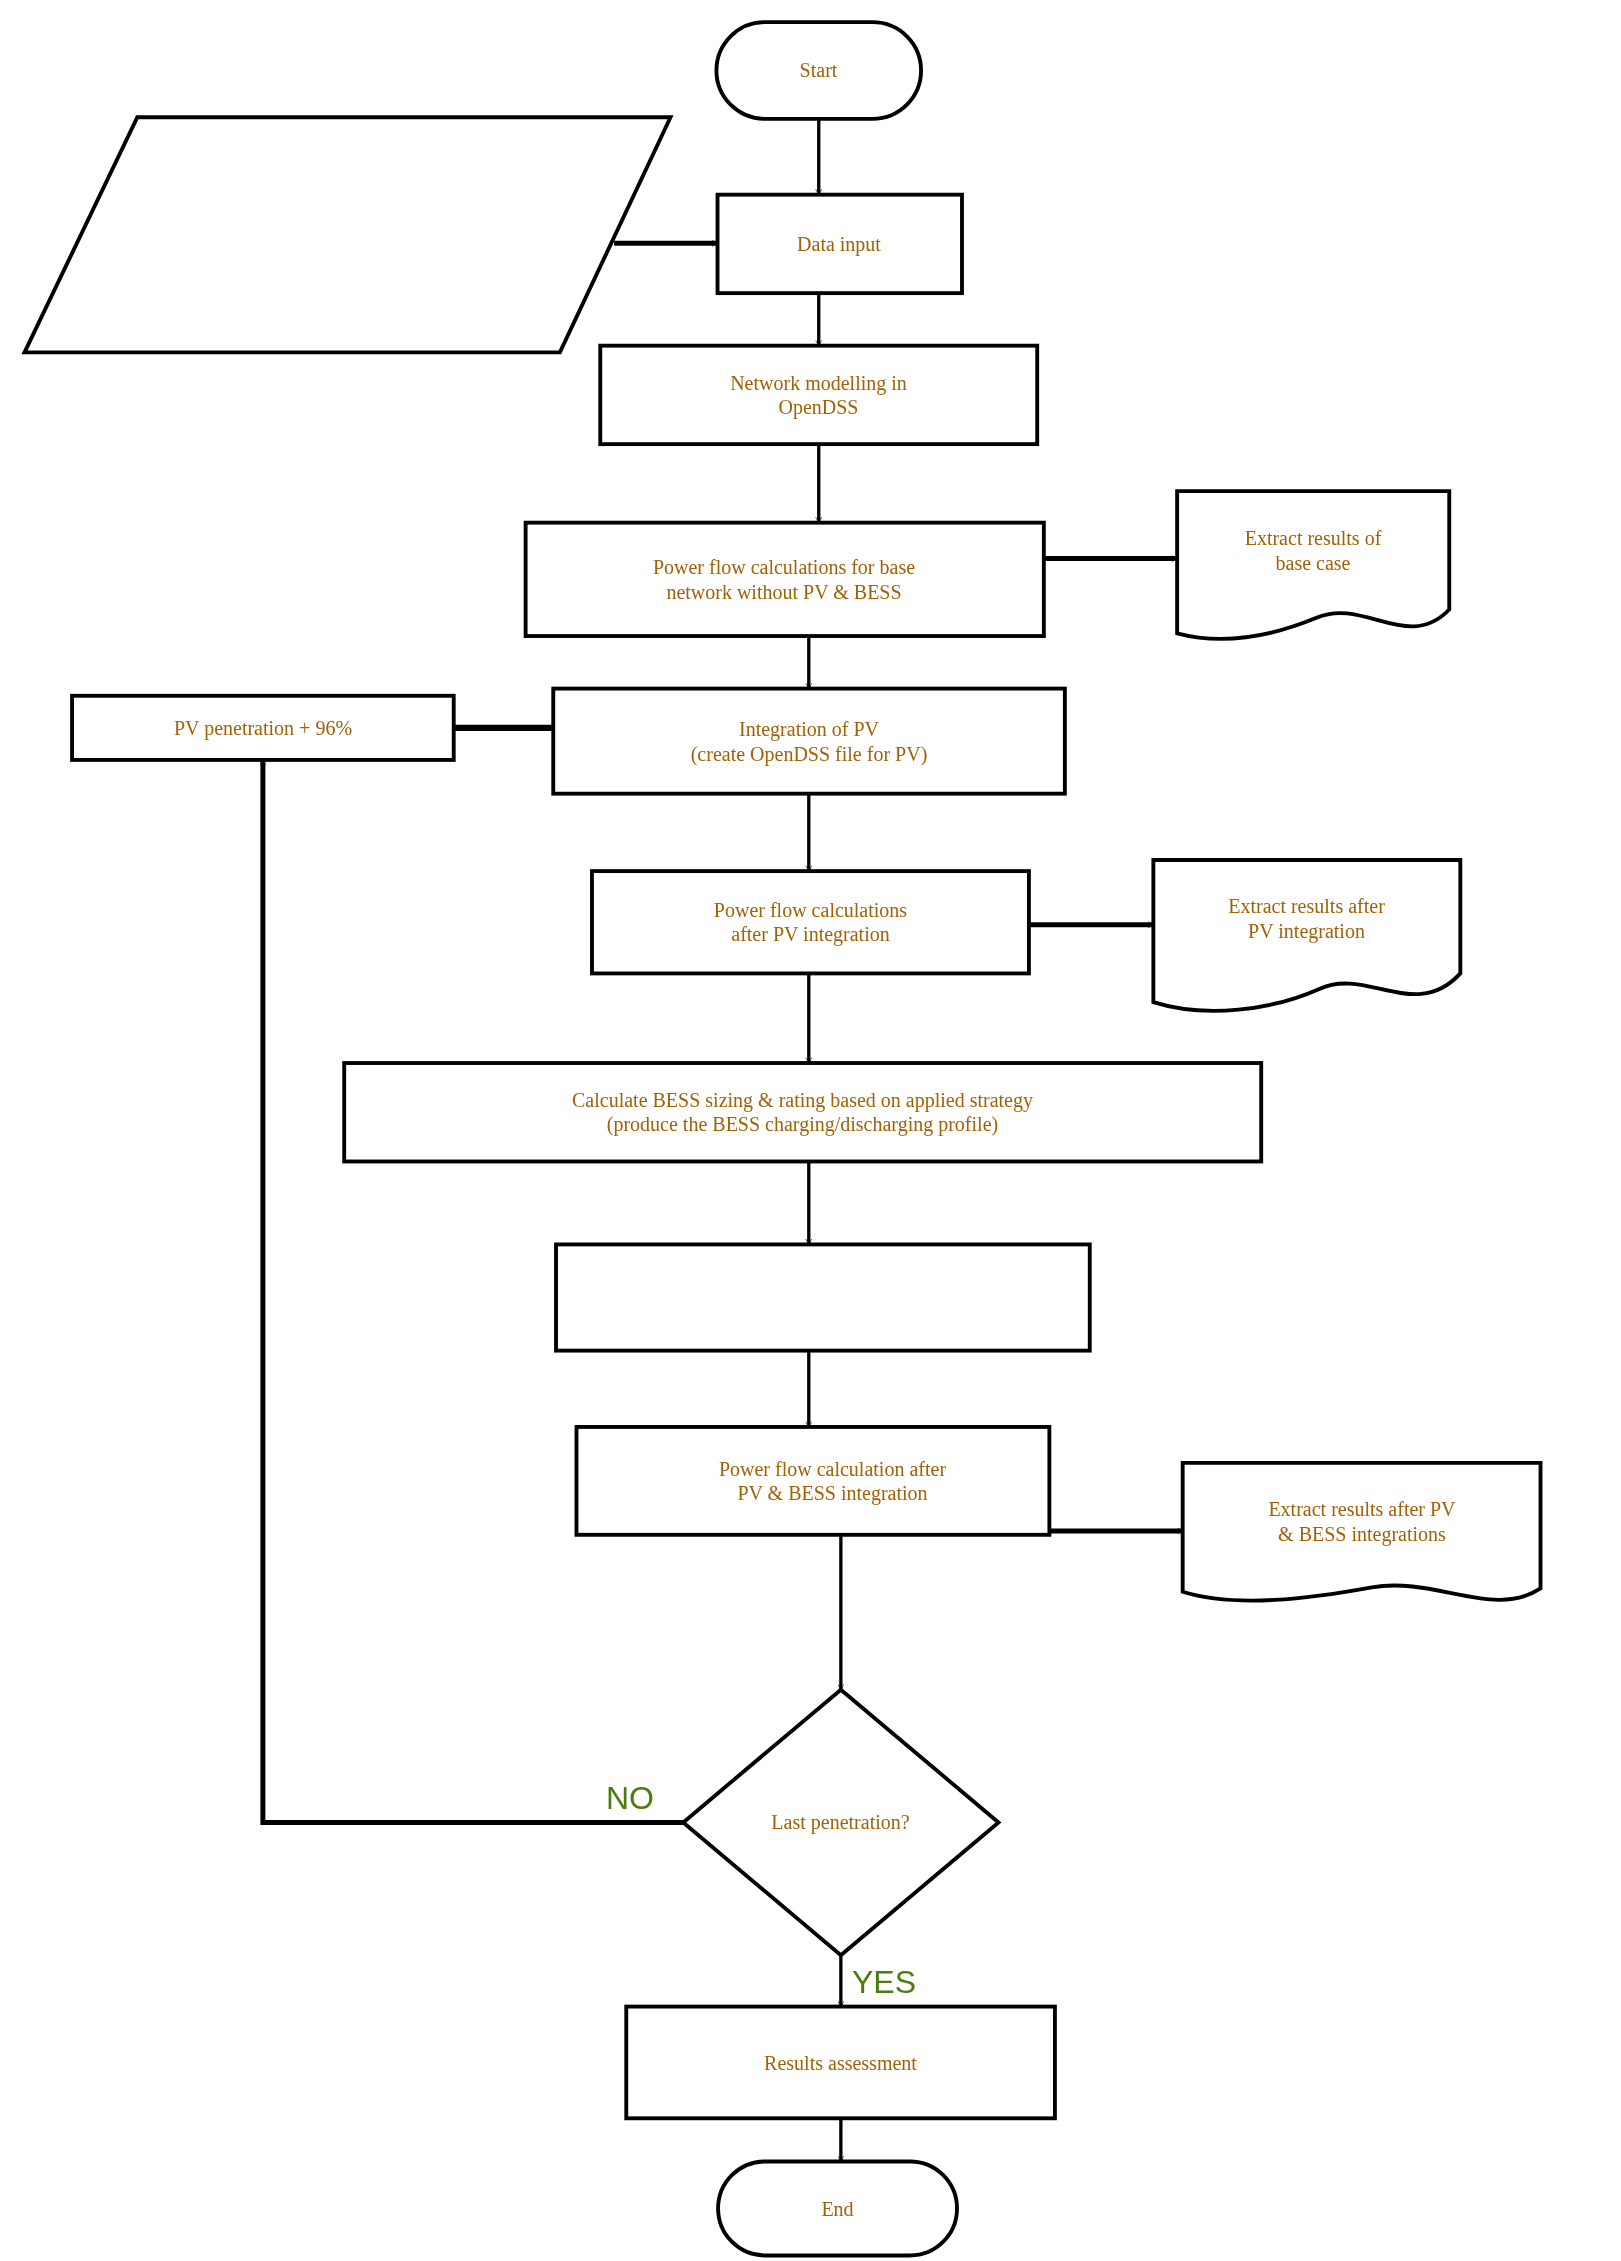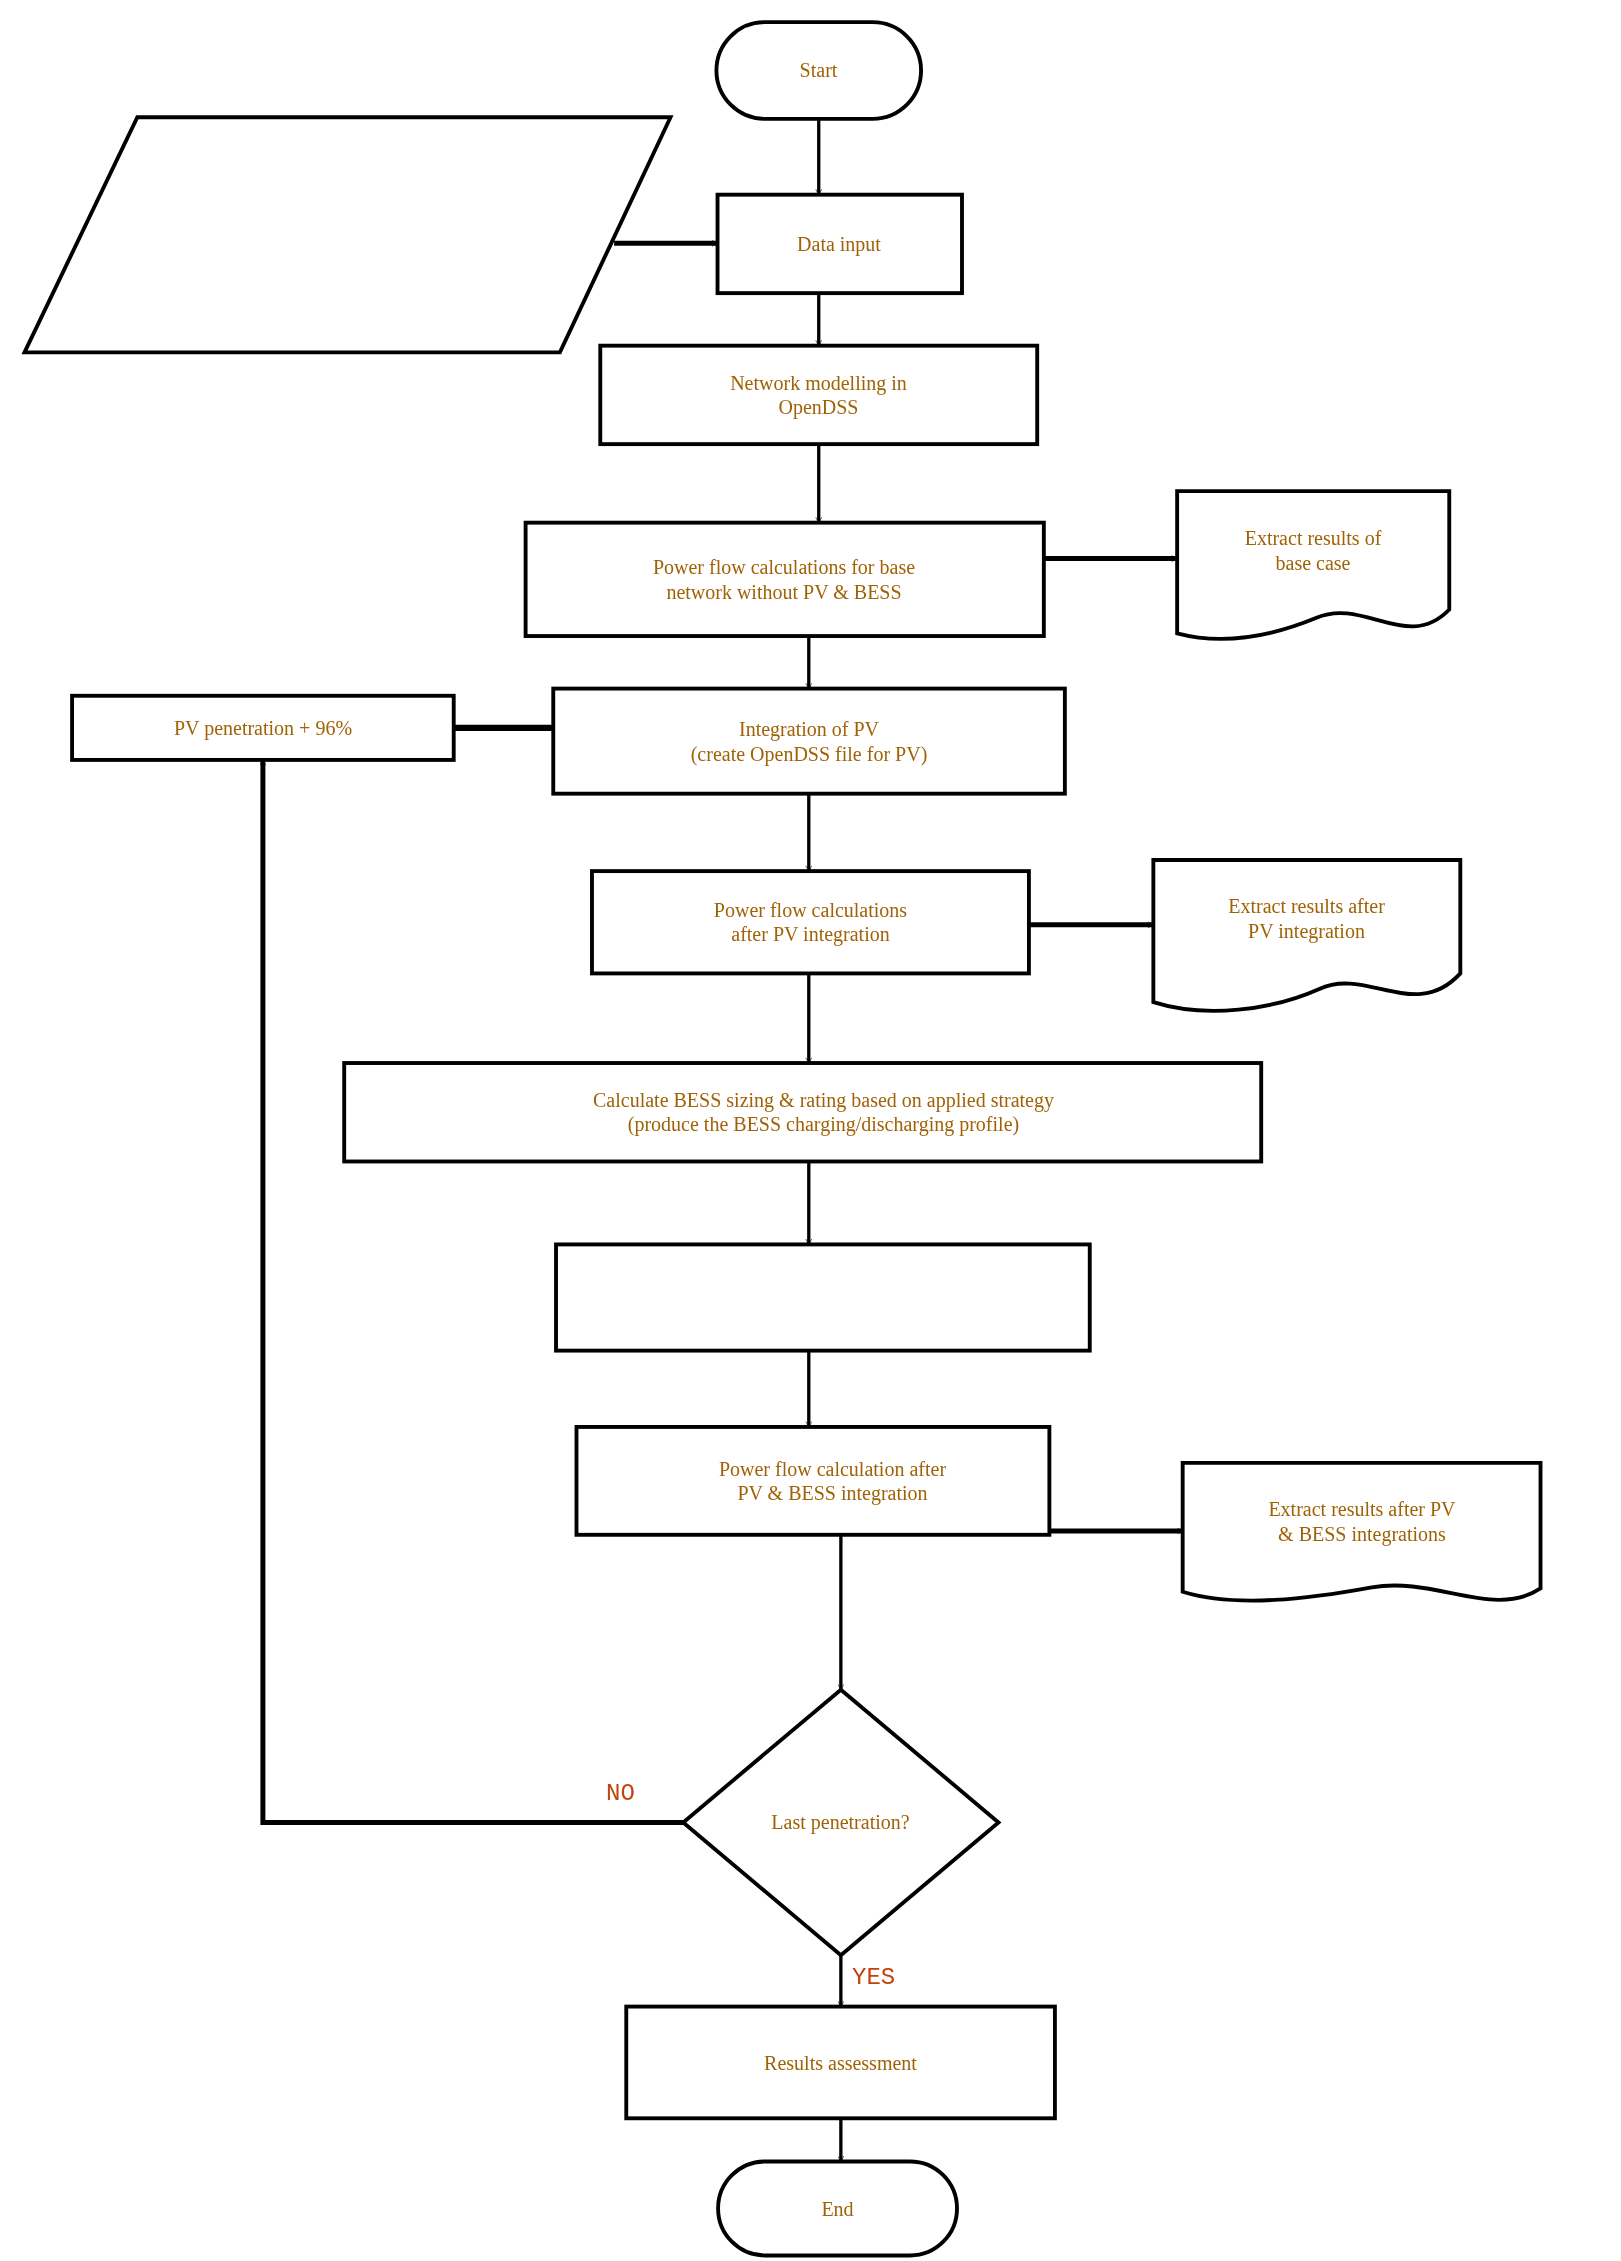--- a/index.html
+++ b/index.html
@@ -167,7 +167,7 @@
   <div class="node-label" style="left:1153px; top:866px; width:307px; height:105px;">Extract results  after
 PV integration</div>
 
-  <div class="node-label" style="left:356px; top:1063px; width:917px; height:98px;padding-left:9px;">Calculate BESS sizing &amp; rating based on applied strategy
+  <div class="node-label" style="left:344px; top:1063px; width:917px; height:98px;">Calculate BESS sizing &amp; rating based on applied strategy
 (produce the BESS charging/discharging profile)</div>
 
 

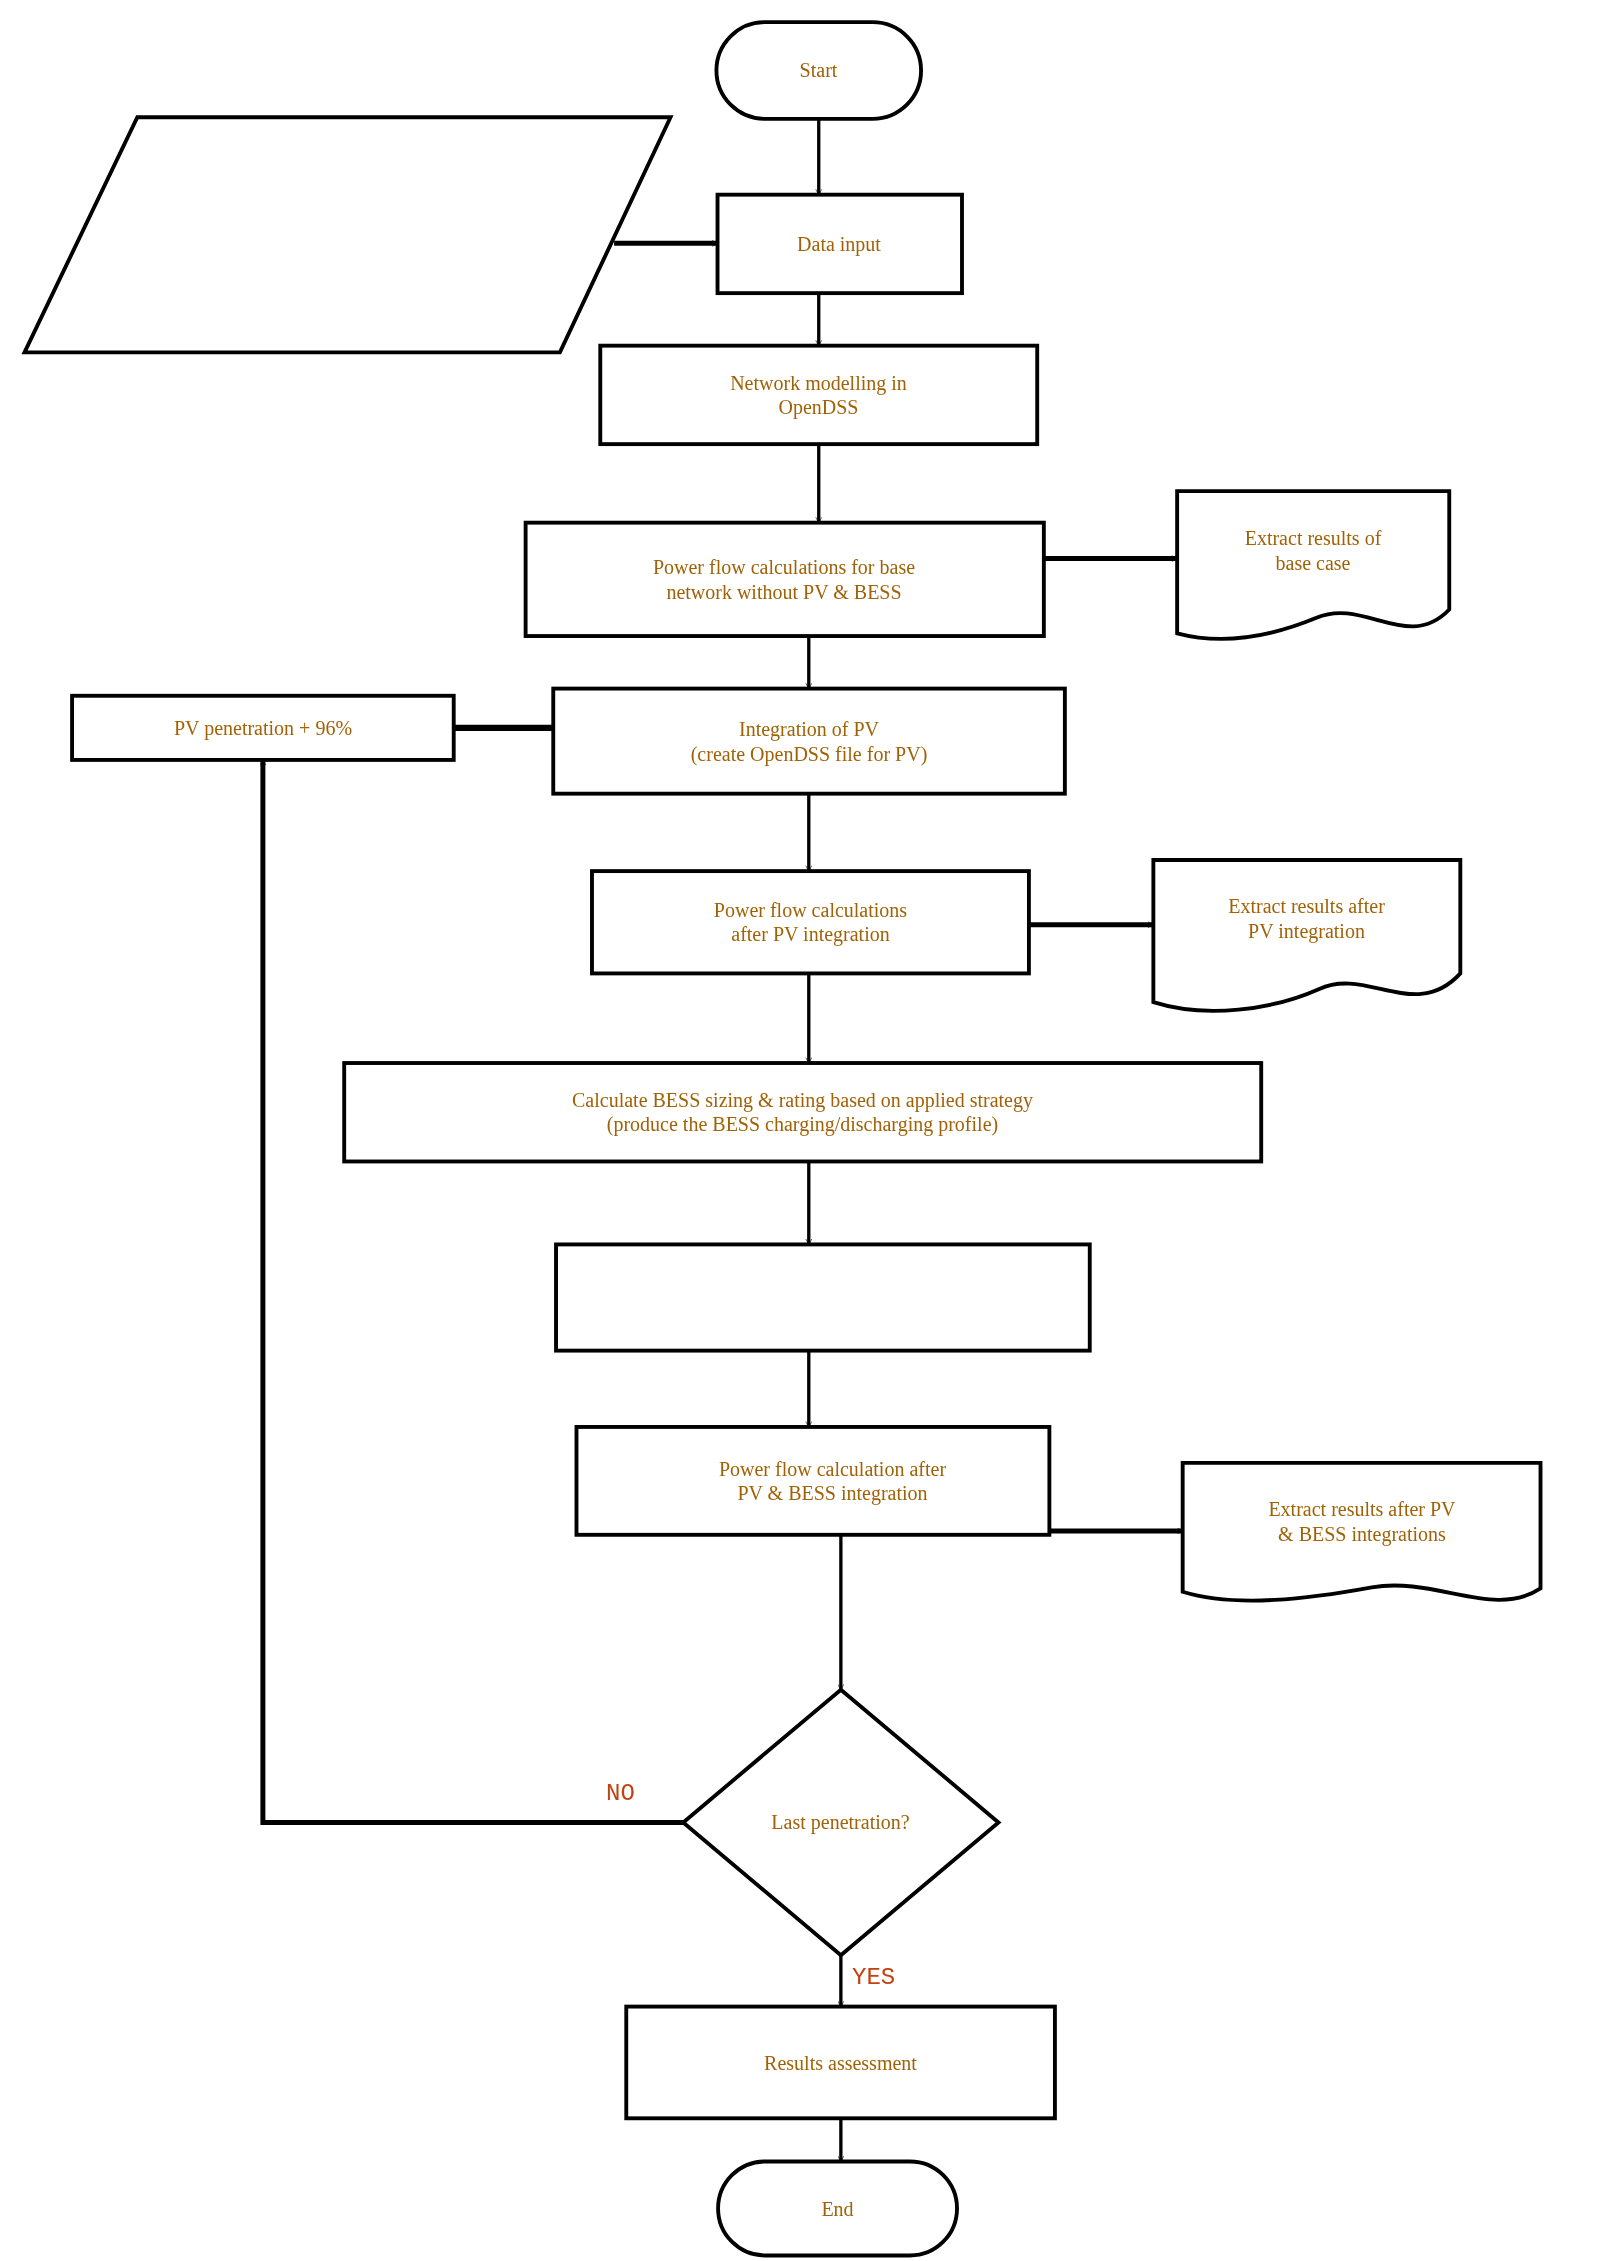--- a/index.html
+++ b/index.html
@@ -40,9 +40,9 @@
   }
   .edge-label {
     position: absolute;
-    color: #c2410c;
-    font-family: Liberation Mono, monospace;
-    font-size: 24px;
+    color: #4d7c0f;
+    font-family: Liberation Sans, sans-serif;
+    font-size: 32px;
     line-height: 1;
     white-space: nowrap;
   }

